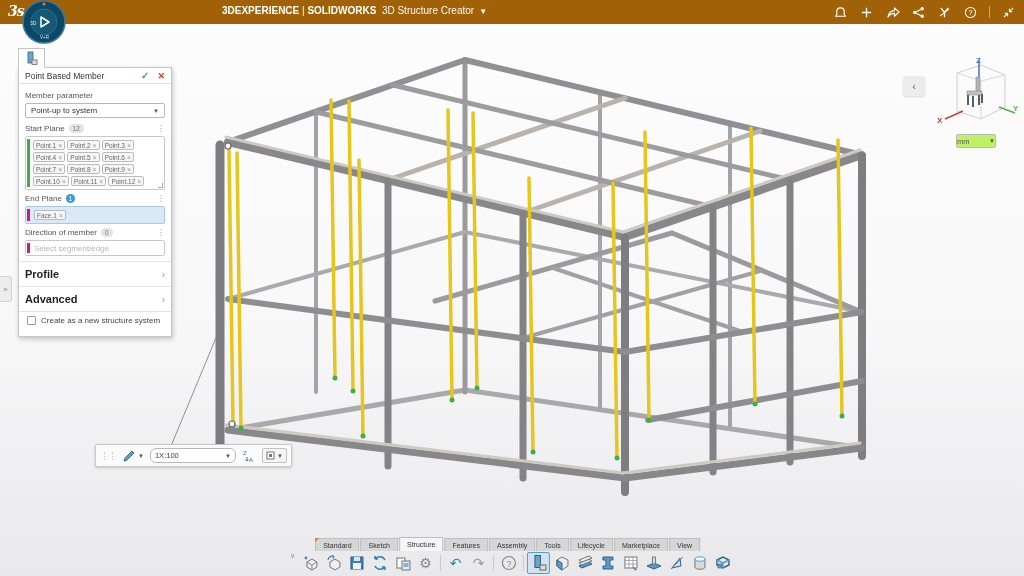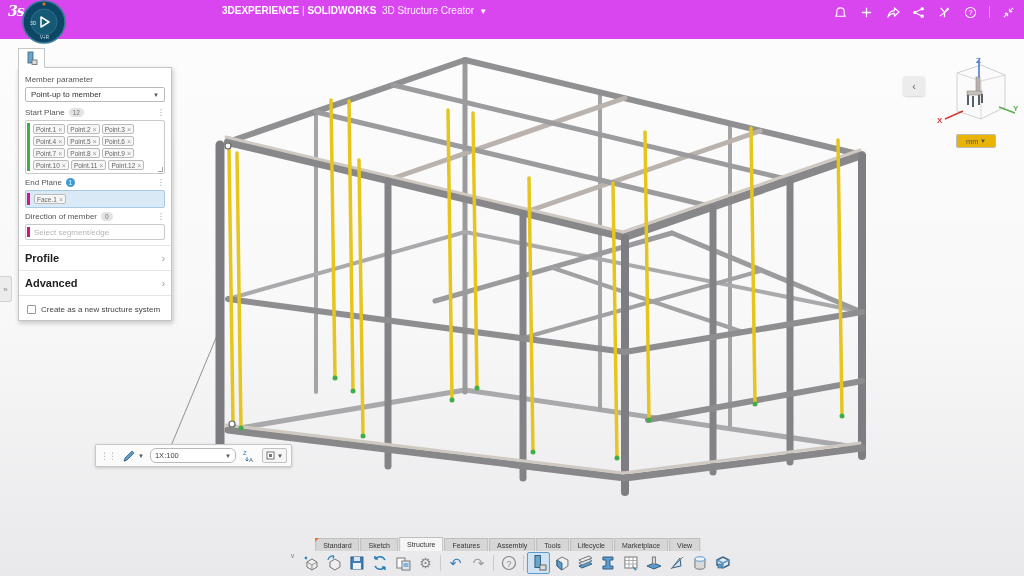--- a/index.html
+++ b/index.html
@@ -8,8 +8,8 @@
     background:linear-gradient(180deg,#fdfdfd 0%,#f8f8f9 55%,#e9e9eb 100%); }
 
   
-  .topbar { position:absolute; top:0; left:0; width:1024px; height:39px;
-    background:#d946ef; z-index:40; display:flex; align-items:center; color:#fff; }
+  .topbar { position:absolute; top:0; left:0; width:1024px; height:24px;
+    background:#a16207; z-index:40; display:flex; align-items:center; color:#fff; }
   .ds-logo { position:absolute; left:8px; top:3px; font-family:"DejaVu Serif",serif;
     font-style:italic; font-weight:bold; font-size:14px; color:#fff; letter-spacing:-1px; }
   .compass { position:absolute; left:22px; top:0; width:44px; height:44px; z-index:45; }

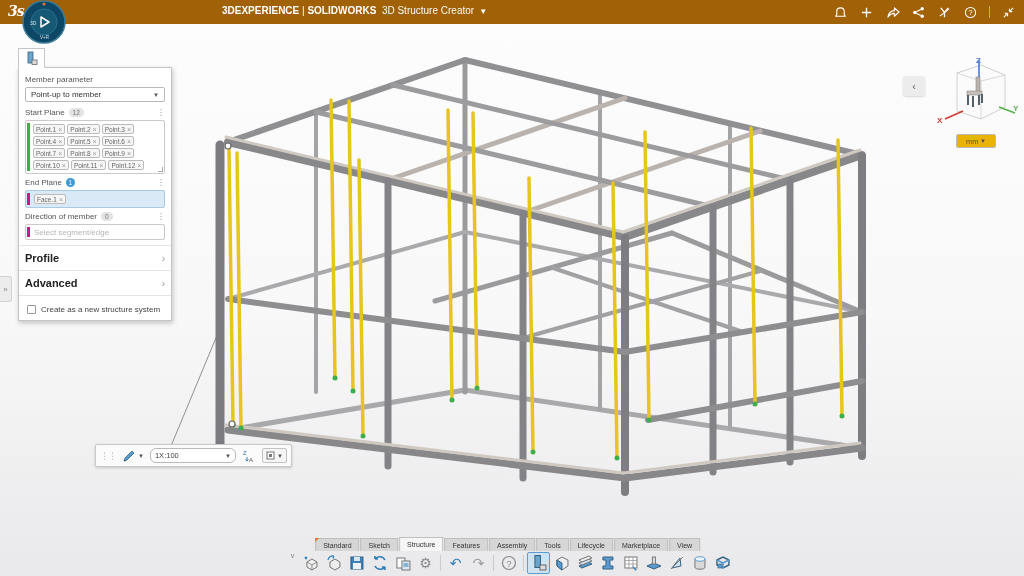--- a/index.html
+++ b/index.html
@@ -268,6 +268,11 @@
       <rect x="8" y="9" width="5" height="4.5" fill="#ddd" stroke="#666" stroke-width="0.8"></rect>
     </svg>
   </div>
+  <div class="p-title">
+    <span class="t">Point Based Member</span>
+    <span class="p-ok">✓</span>
+    <span class="p-x">✕</span>
+  </div>
   <div class="p-body">
     <div class="lbl">Member parameter</div>
     <div class="sel">

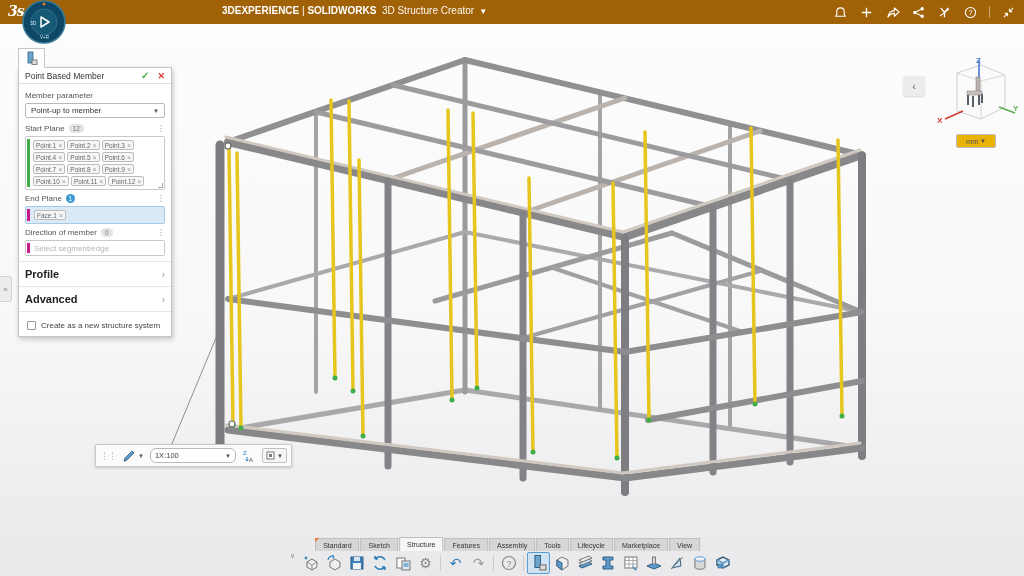--- a/index.html
+++ b/index.html
@@ -276,7 +276,7 @@
   <div class="p-body">
     <div class="lbl">Member parameter</div>
     <div class="sel">
-      <span class="flex1">Point-up to member</span>
+      <span class="flex1">Point-up to system</span>
       <span class="ddarrow">▼</span>
     </div>
 

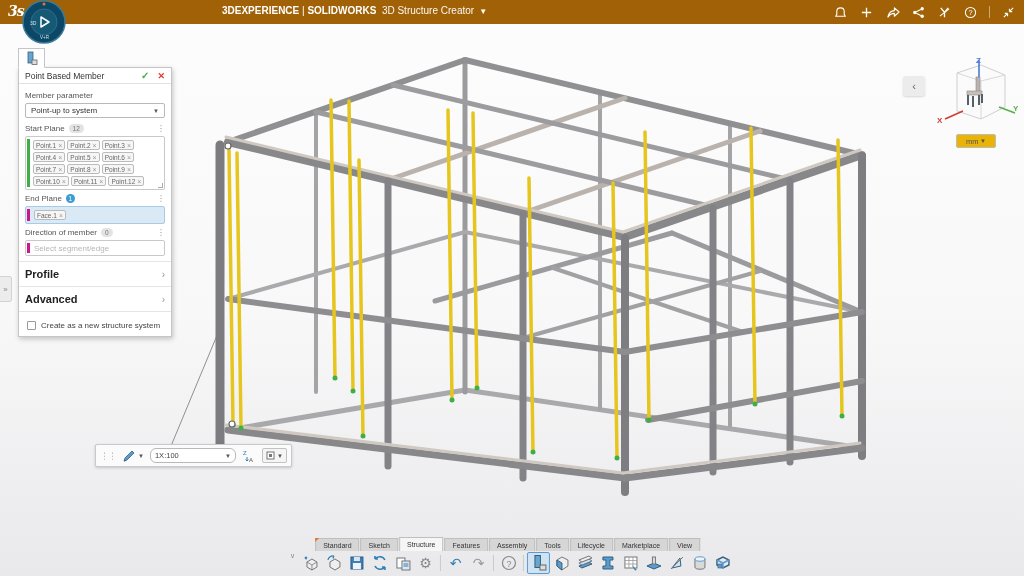--- a/index.html
+++ b/index.html
@@ -98,7 +98,7 @@
     display:flex; align-items:center; justify-content:center; z-index:10; cursor:pointer; }
   .viewcube { position:absolute; left:933px; top:55px; z-index:5; }
   .units { position:absolute; left:956px; top:134px; width:40px; height:14px; border:1px solid #bbb;
-    border-radius:2px; background:#eab308; display:flex; align-items:center; padding:0 9px;
+    border-radius:2px; background:#bef264; display:flex; align-items:center; padding:0 0;
     font-size:7.5px; color:#555; z-index:10; cursor:pointer; }
 
   

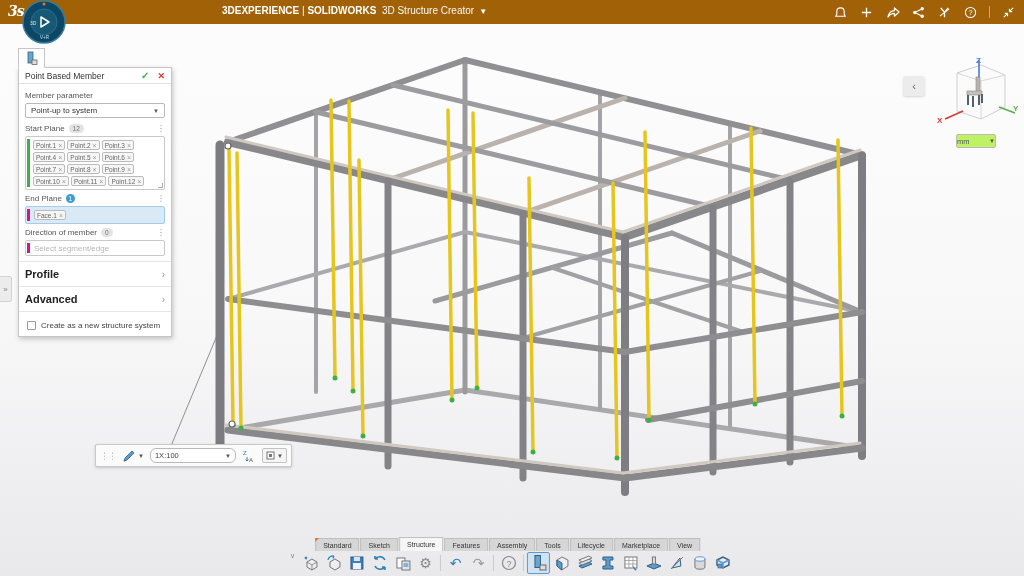--- a/index.html
+++ b/index.html
@@ -74,7 +74,7 @@
   .secrow { display:flex; align-items:center; height:16px; cursor:pointer; }
   .secrow .s { font-weight:bold; color:#222; font-size:11px; flex:1; }
   .secrow .ch { color:#999; font-size:10px; }
-  .cbrow { display:flex; align-items:flex-end; margin-top:4px; height:14px; }
+  .cbrow { display:flex; align-items:flex-start; margin-top:4px; height:14px; }
   .cb { width:9px; height:9px; border:1px solid #999; border-radius:1px; background:#fff; margin:0 5px 0 2px; cursor:pointer; }
 
   .expander { position:absolute; left:0; top:276px; width:12px; height:26px; background:#ececec;

